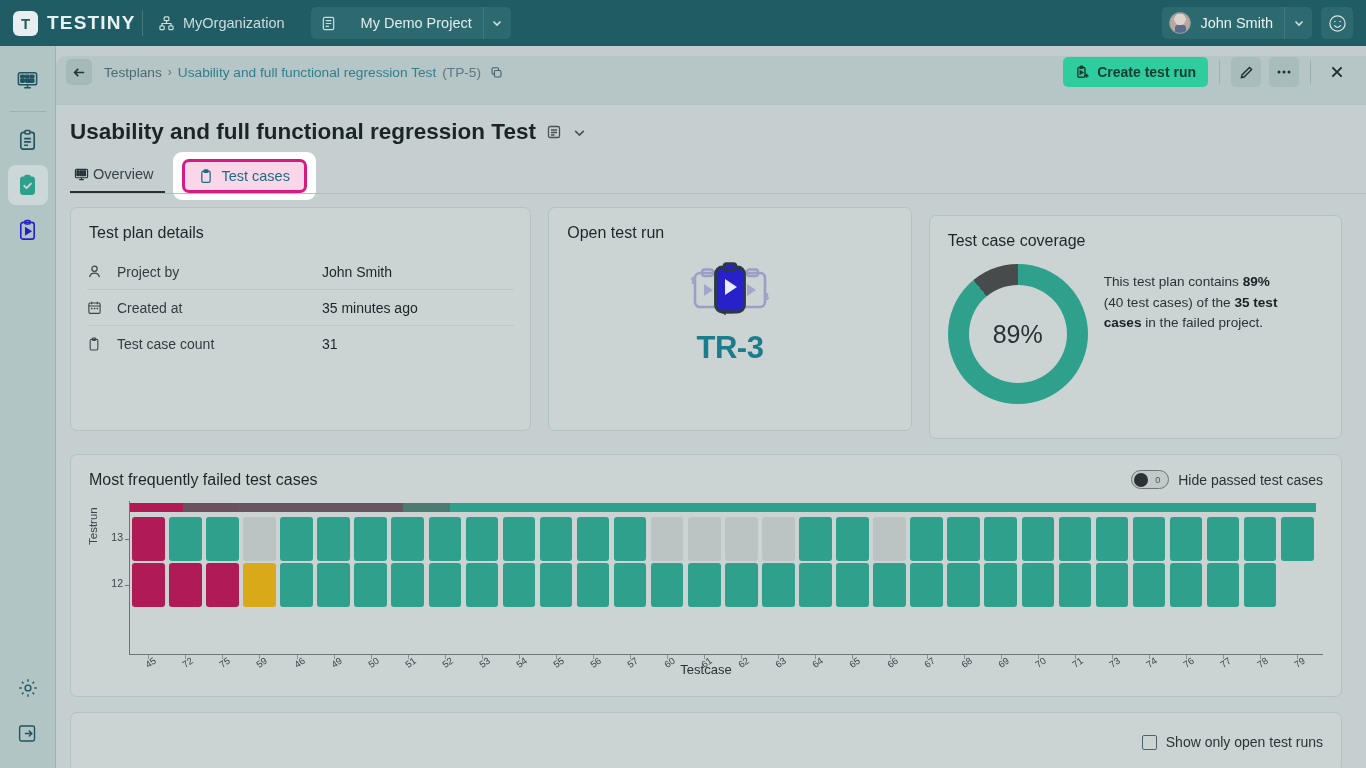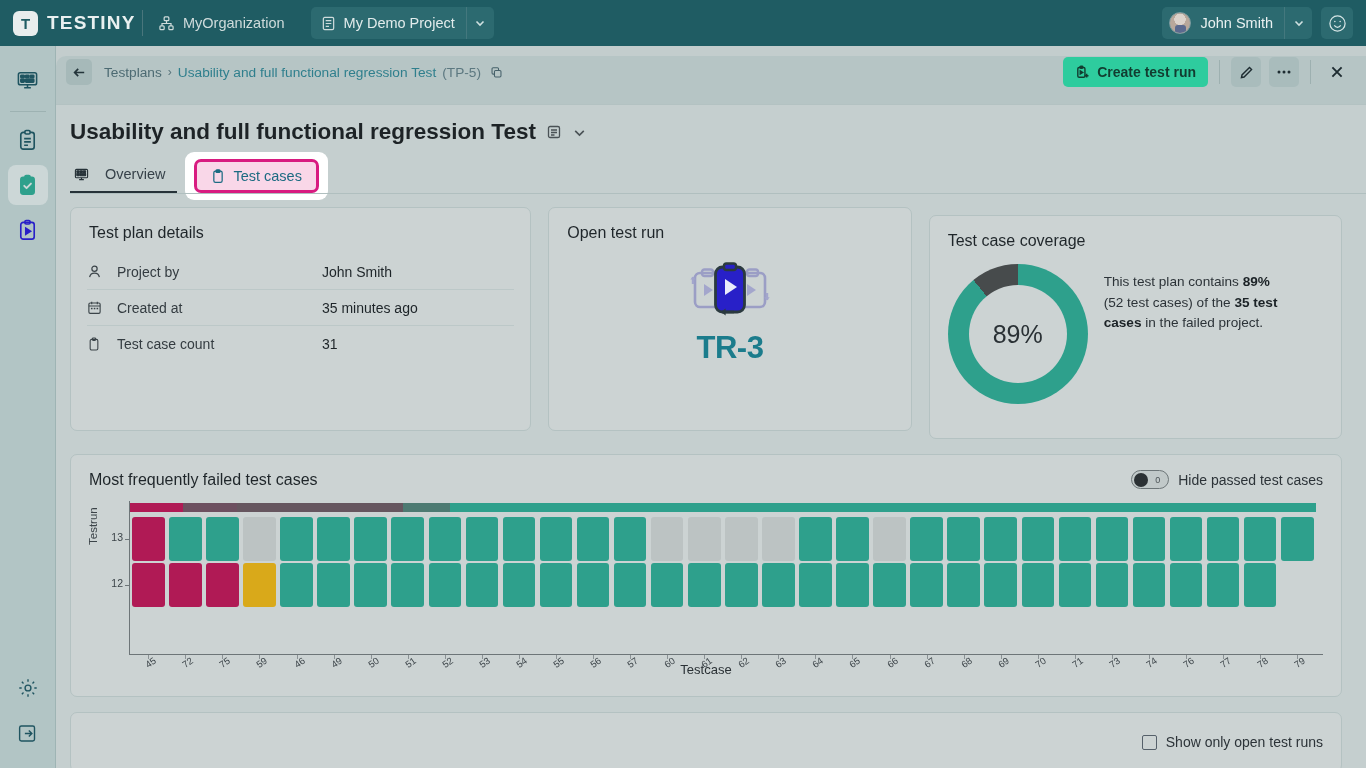--- a/index.html
+++ b/index.html
@@ -32,7 +32,7 @@
     display: flex; align-items: center; background: #2c6a70; border-radius: 5px;
     height: 32px; margin-left: 10px;
   }
-  .proj-main { display: flex; align-items: center; gap: 8px; padding: 0 11px 0 10px; color: #e2ecec; font-size: 14.5px; }
+  .proj-main { display: flex; align-items: center; gap: 25px; padding: 0 11px 0 10px; color: #e2ecec; font-size: 14.5px; }
   .proj-caret { border-left: 1px solid #44787e; width: 28px; height: 32px; display: flex; align-items: center; justify-content: center; color: #cfe0e0; }
   .topbar-right { margin-left: auto; display: flex; align-items: center; gap: 9px; padding-right: 13px; }
   .user {

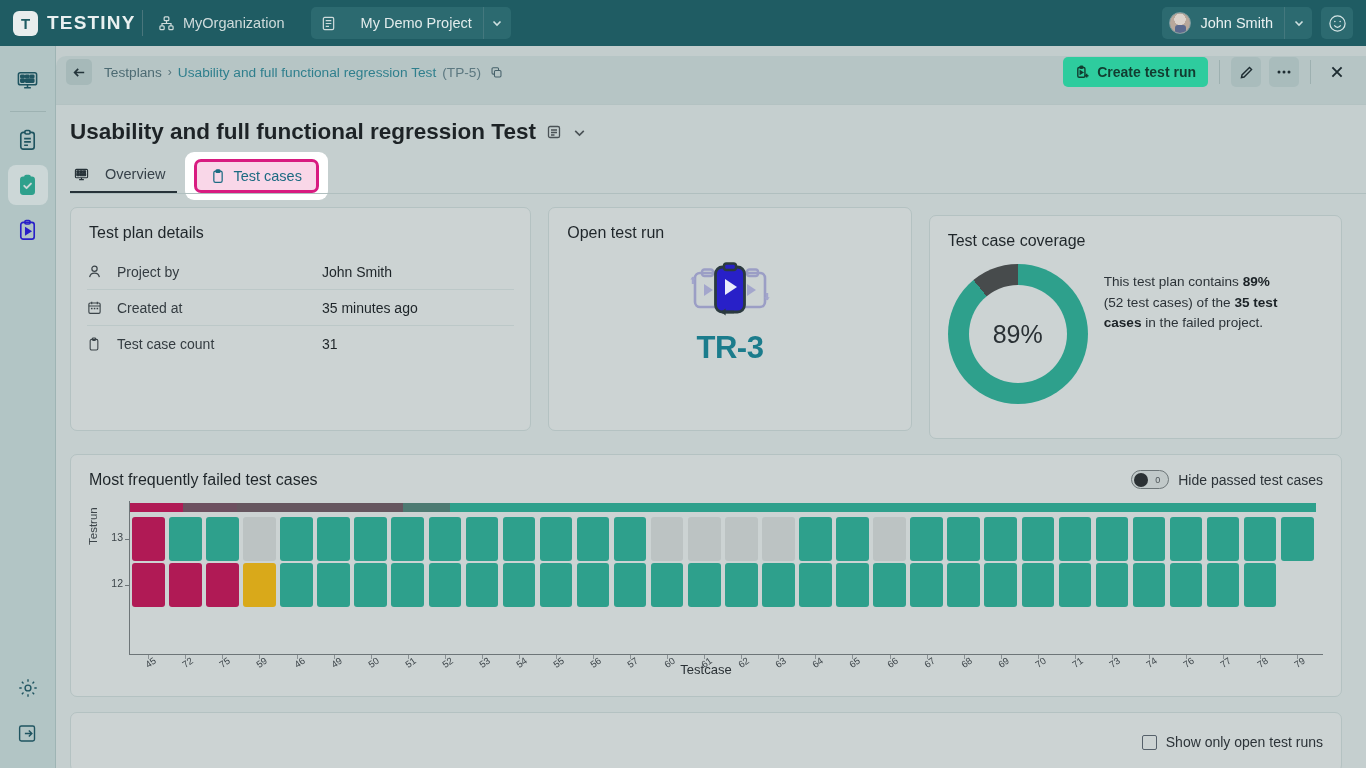--- a/index.html
+++ b/index.html
@@ -104,7 +104,7 @@
   .title-ico { color: #4a5256; display: flex; }
   .tabs { display: flex; align-items: flex-end; margin: 13px 0 0 14px; height: 36px; position: relative; }
   .tab {
-    display: flex; align-items: center; gap: 16px; padding: 0 12px 9px 4px;
+    display: flex; align-items: center; gap: 4px; padding: 0 12px 9px 4px;
     font-size: 14.5px; color: #37424a;
   }
   .tab.sel { border-bottom: 3px solid #263238; font-weight: normal; }

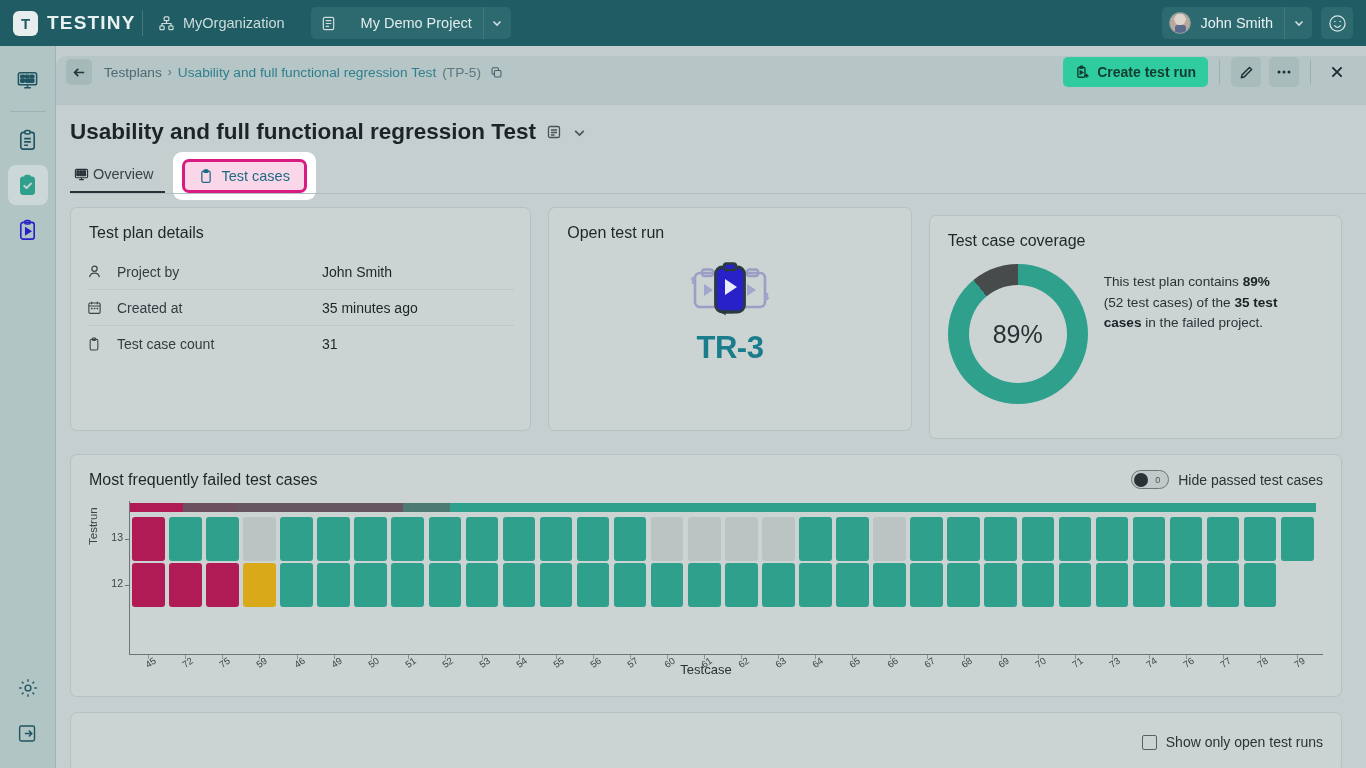--- a/index.html
+++ b/index.html
@@ -502,7 +502,7 @@
           <div class="donut-label">89%</div>
         </div>
         <div class="cov-text">
-          <span>This test plan contains </span><b>89%</b><span> (52 test cases)</span><span> of the </span><b>35 test cases</b><span> in the failed project.</span>
+          <span>This test plan contains </span><b>89%</b><span> (40 test cases)</span><span> of the </span><b>35 test cases</b><span> in the failed project.</span>
         </div>
       </div>
     </div>

